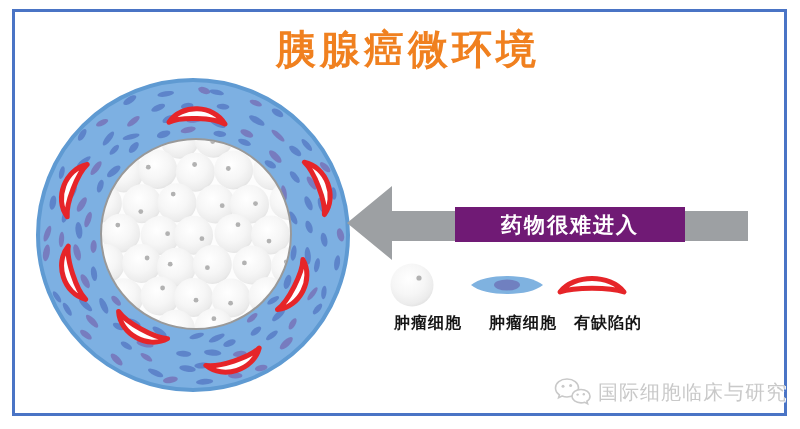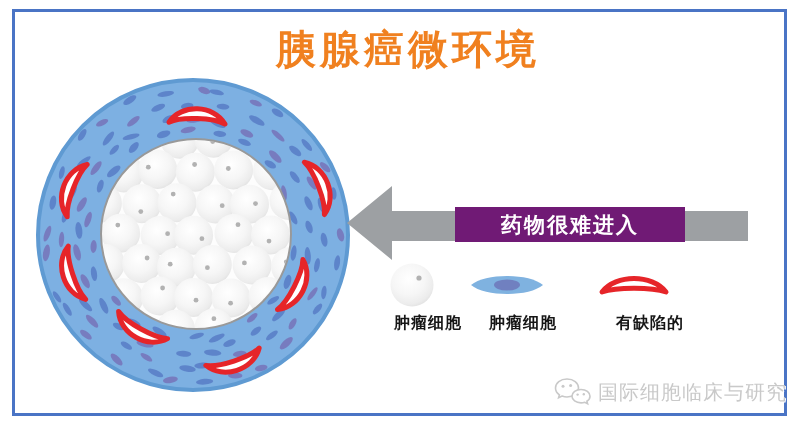--- a/index.html
+++ b/index.html
@@ -271,7 +271,7 @@
   <div class="legend-label">肿瘤细胞</div>
 </div>
 
-<div class="legend-item" style="left:584px;">
+<div class="legend-item" style="left:542px;">
   <div class="legend-symbol">
     <svg width="76" height="46" viewBox="0 0 76 46">
       <path d="M6,30 C20,12 56,12 70,30 C56,25 20,25 6,30 Z" fill="#ffffff" stroke="#e62529" stroke-width="5" stroke-linejoin="round"></path>

